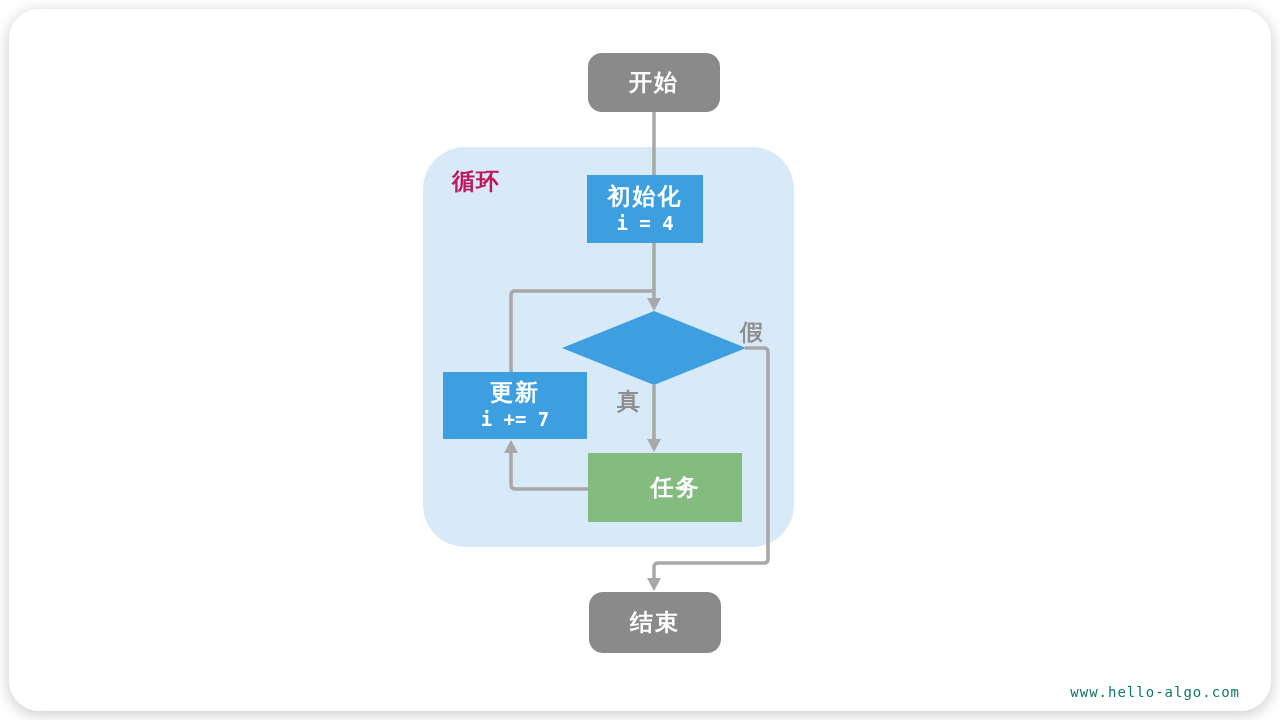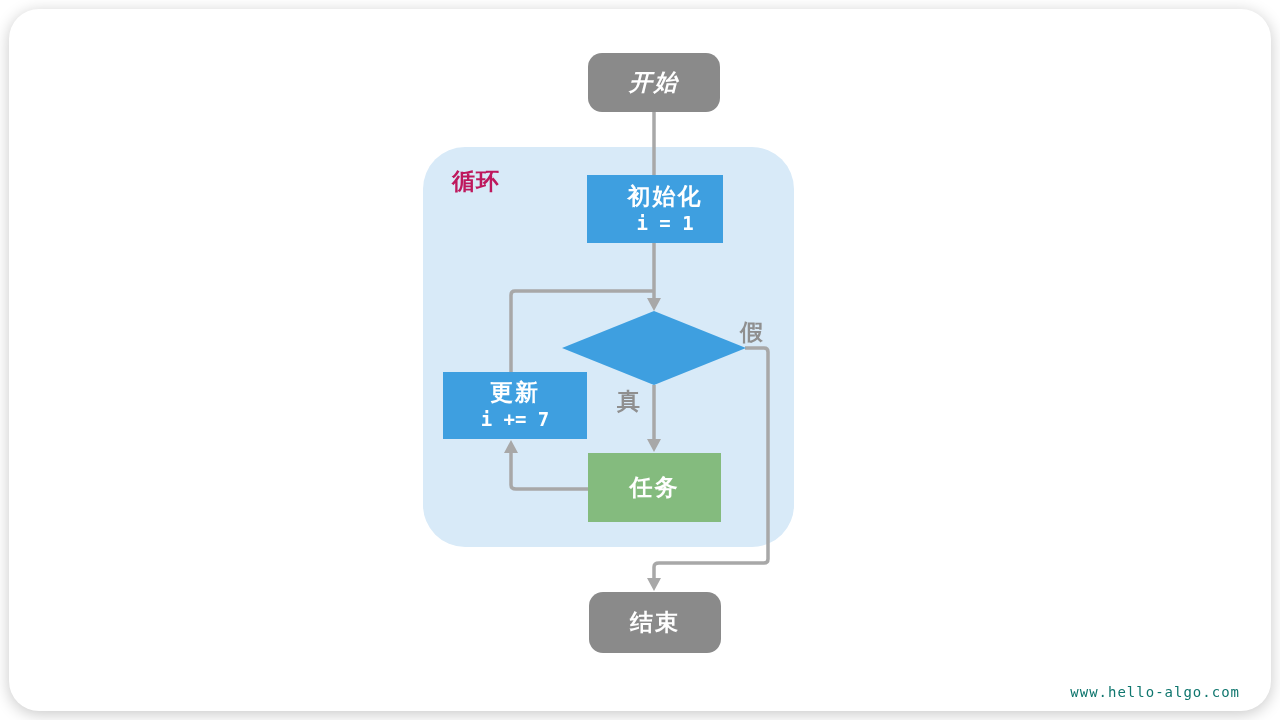--- a/index.html
+++ b/index.html
@@ -68,7 +68,7 @@
   .blue-node { background: #3E9FE0; }
   .green-node { background: #84BB7E; }
 
-  .node-start { left: 588px; top: 53px;  width: 132px; height: 59px; font-style: italic; }
+  .node-start { left: 588px; top: 53px;  width: 132px; height: 59px; }
   .node-init  { left: 587px; top: 175px; width: 116px; height: 68px; padding-left: 20px; }
   .node-update{ left: 443px; top: 372px; width: 144px; height: 67px; }
   .node-task  { left: 588px; top: 453px; width: 133px; height: 69px; }

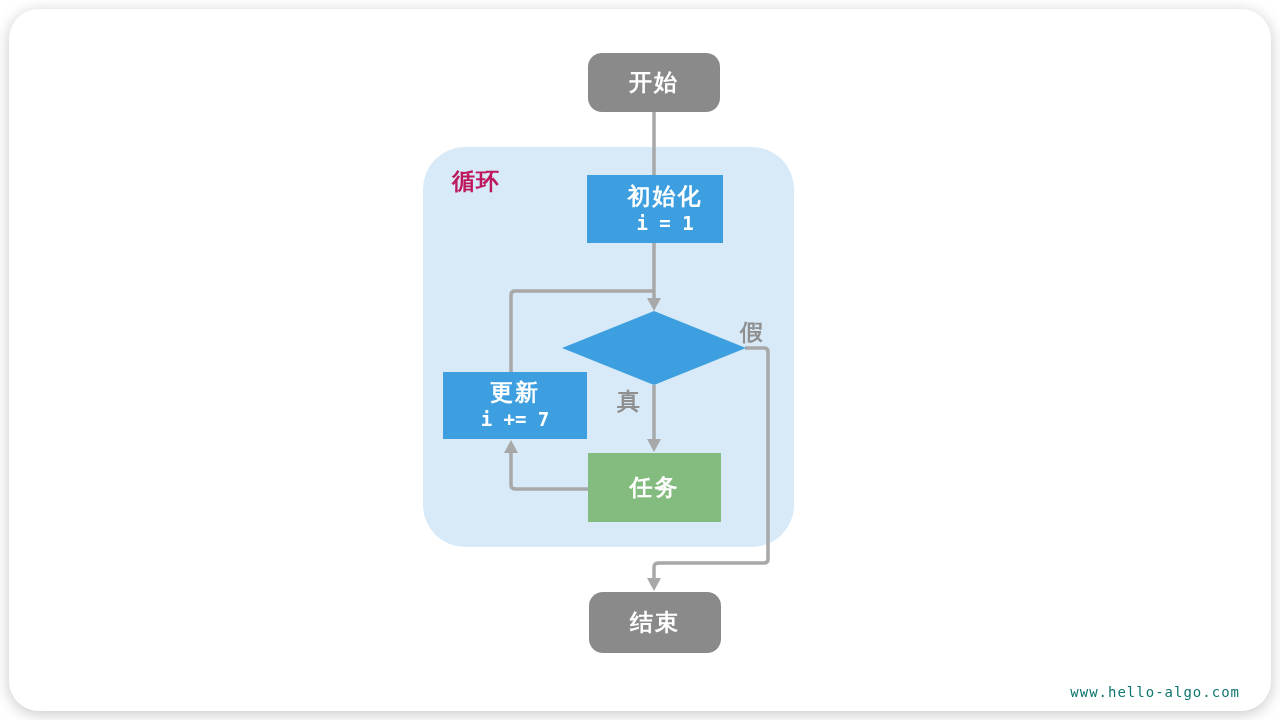--- a/index.html
+++ b/index.html
@@ -69,7 +69,7 @@
   .green-node { background: #84BB7E; }
 
   .node-start { left: 588px; top: 53px;  width: 132px; height: 59px; }
-  .node-init  { left: 587px; top: 175px; width: 116px; height: 68px; padding-left: 20px; }
+  .node-init  { left: 587px; top: 175px; width: 116px; height: 68px; }
   .node-update{ left: 443px; top: 372px; width: 144px; height: 67px; }
   .node-task  { left: 588px; top: 453px; width: 133px; height: 69px; }
   .node-end   { left: 589px; top: 592px; width: 132px; height: 61px; }

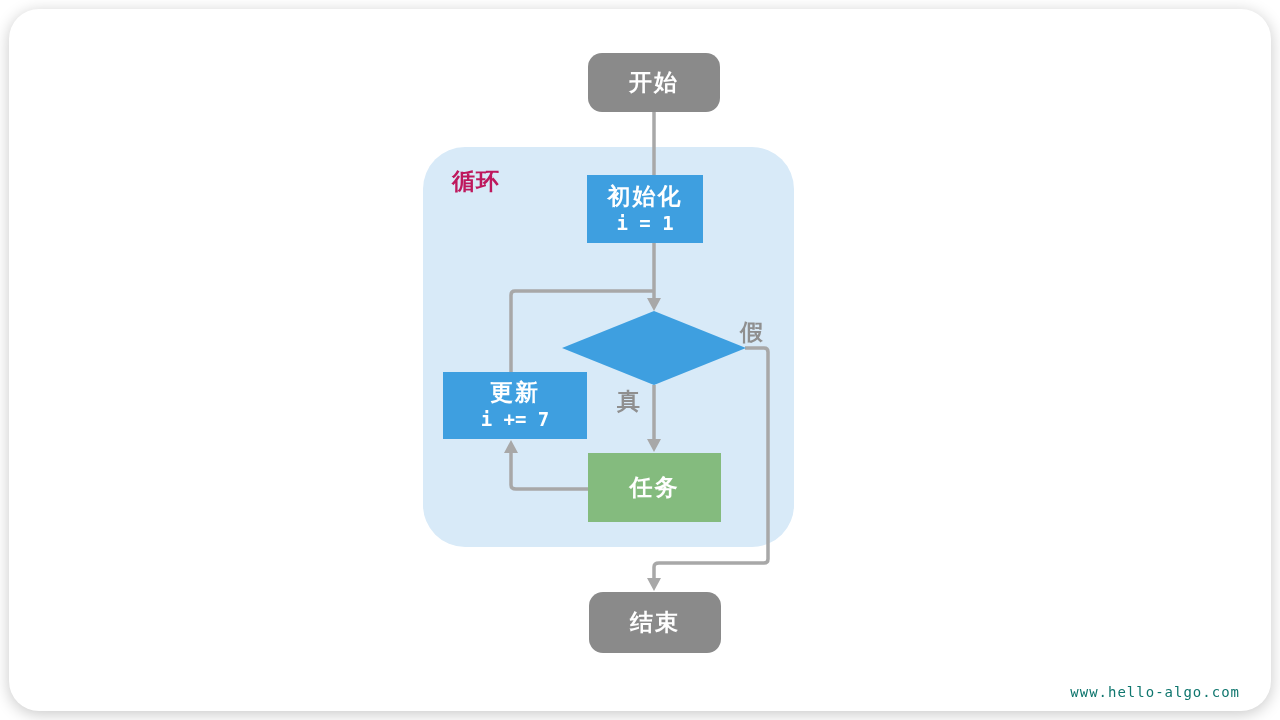--- a/index.html
+++ b/index.html
@@ -138,7 +138,7 @@
 
   <div class="node blue-node node-init">
     <div class="title">初始化</div>
-    <div class="code">i = 1</div>
+    <div class="code">i = 4</div>
   </div>
 
 

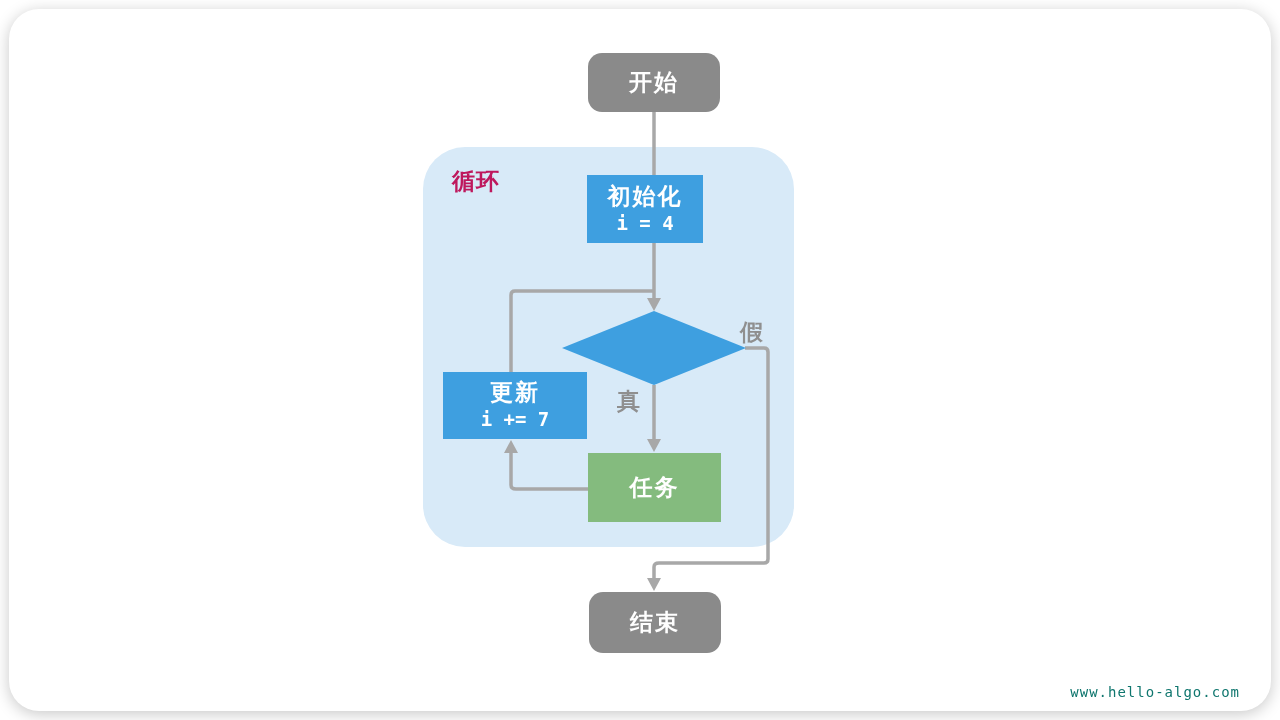--- a/index.html
+++ b/index.html
@@ -71,7 +71,7 @@
   .node-start { left: 588px; top: 53px;  width: 132px; height: 59px; }
   .node-init  { left: 587px; top: 175px; width: 116px; height: 68px; }
   .node-update{ left: 443px; top: 372px; width: 144px; height: 67px; }
-  .node-task  { left: 588px; top: 453px; width: 133px; height: 69px; }
+  .node-task  { left: 588px; top: 453px; width: 133px; height: 69px; padding-left: 21px; }
   .node-end   { left: 589px; top: 592px; width: 132px; height: 61px; }
 
   .cond-text {

